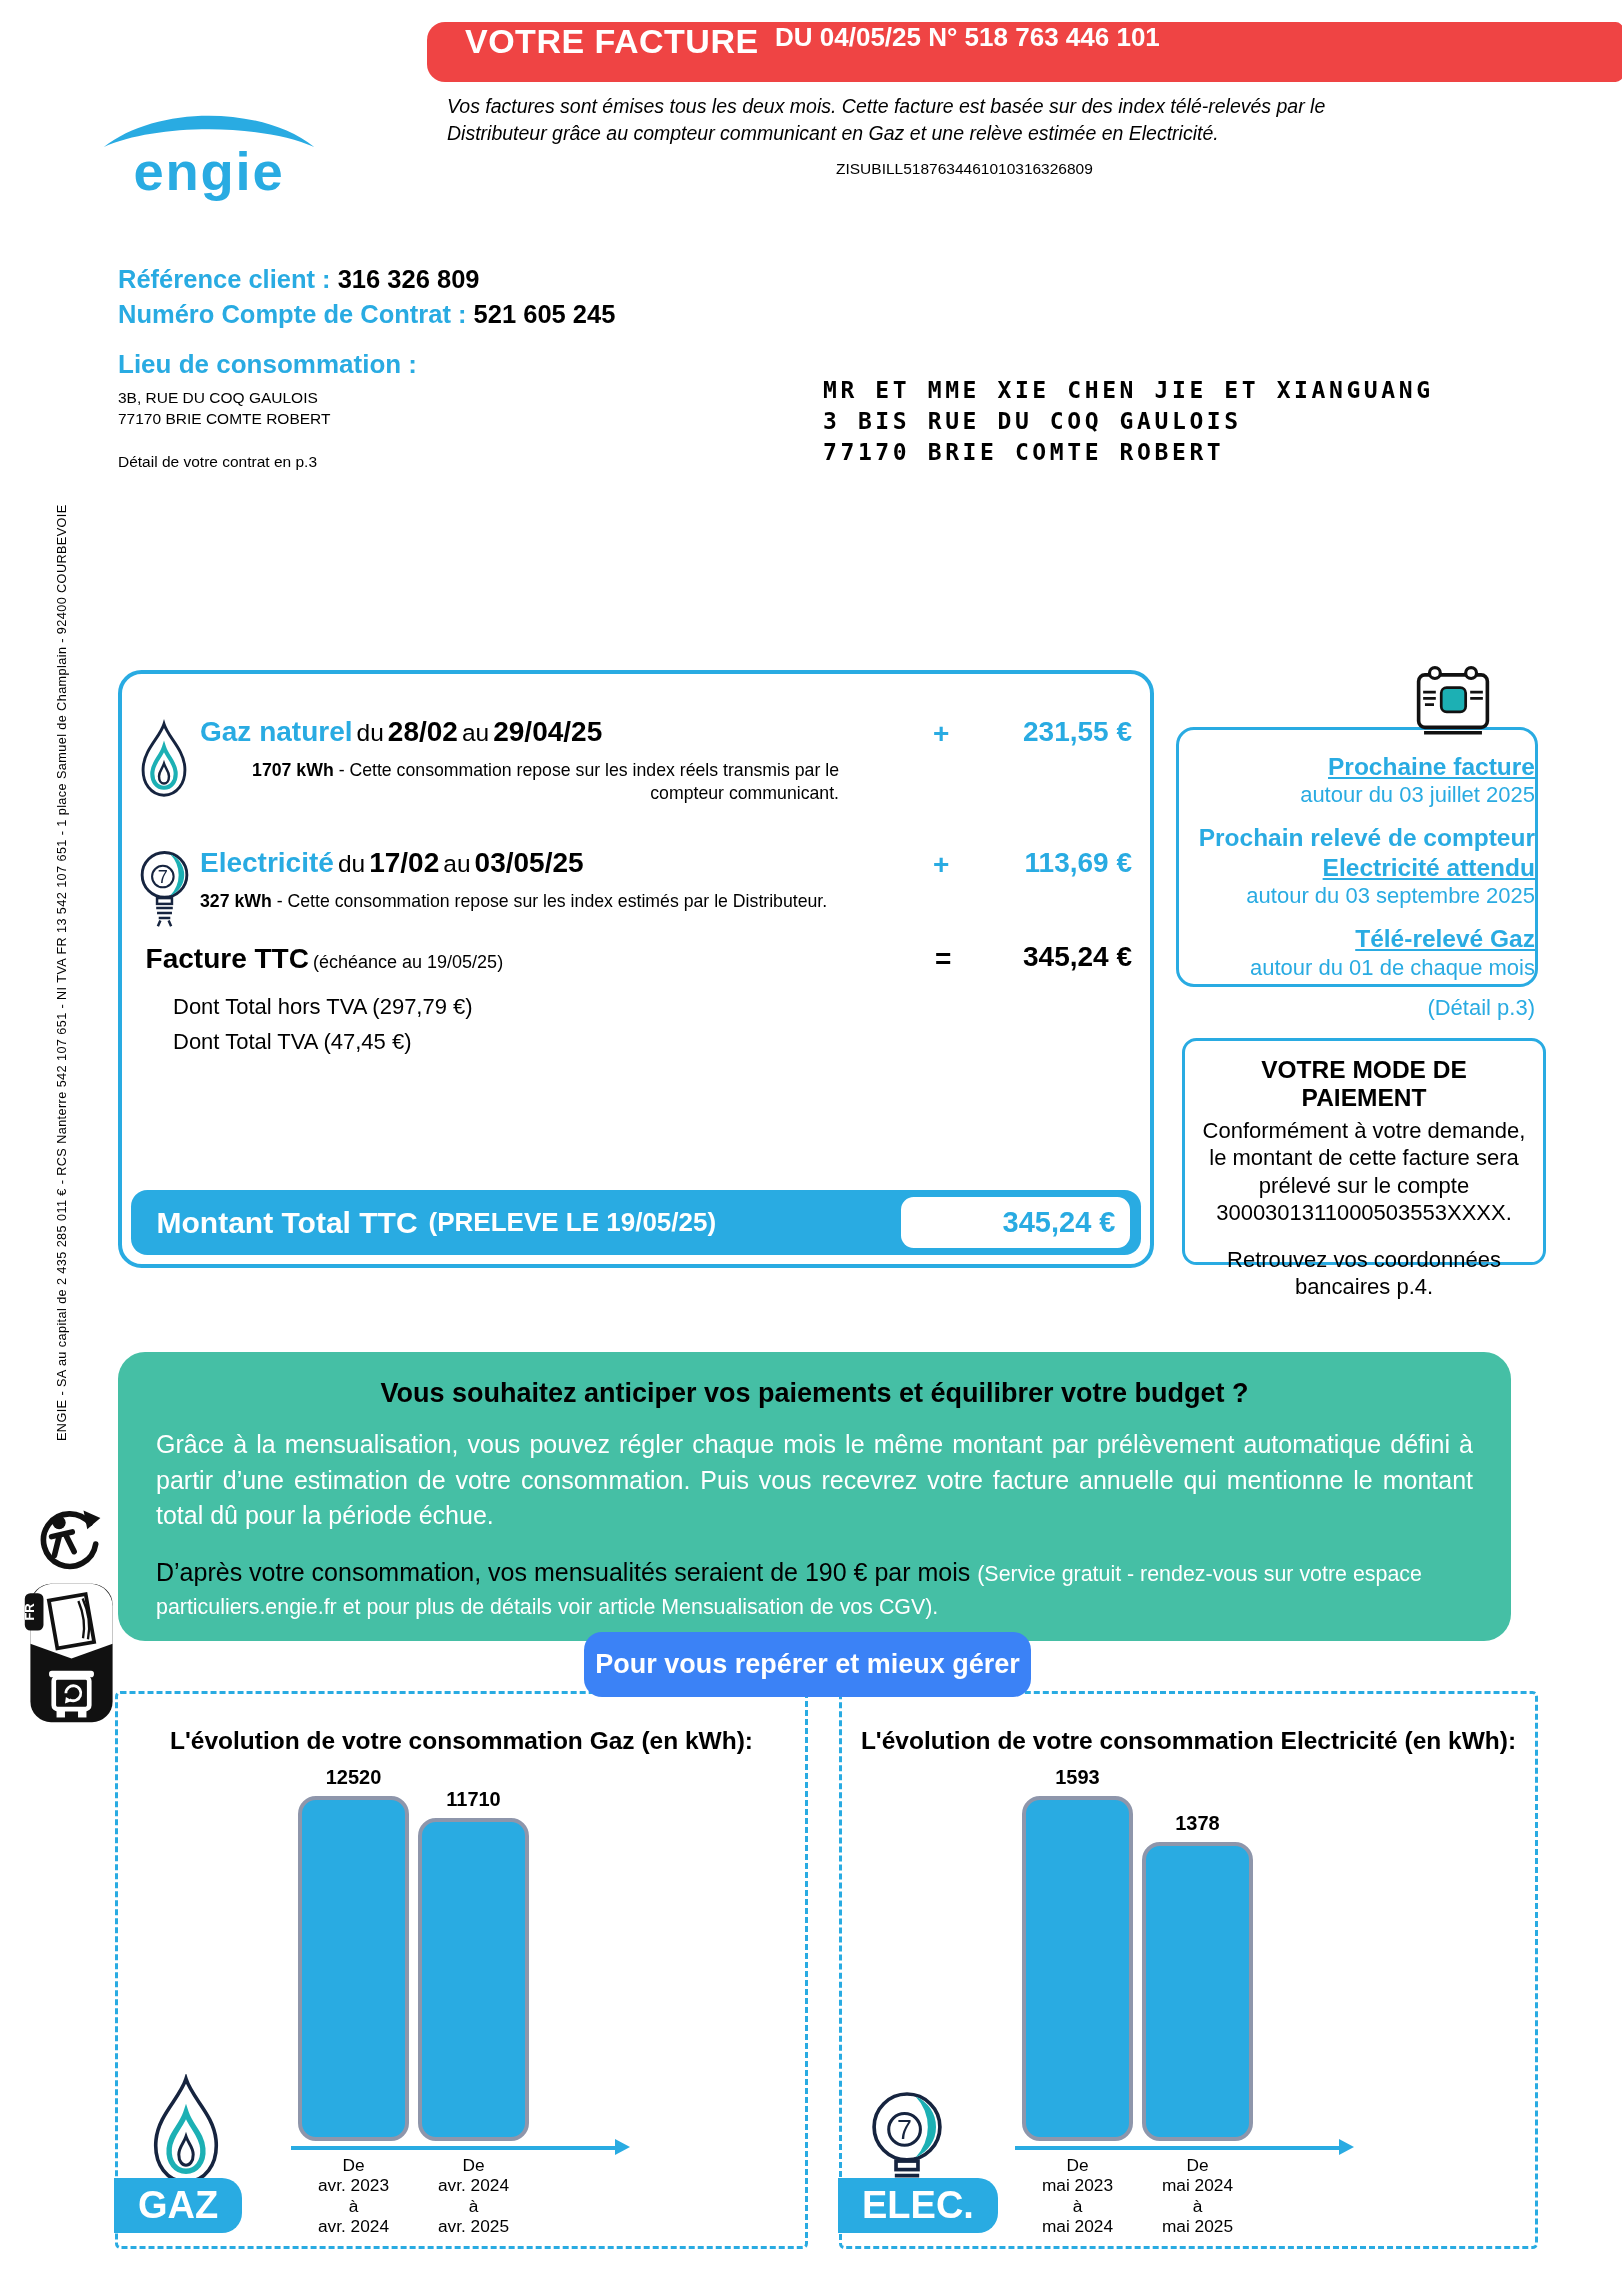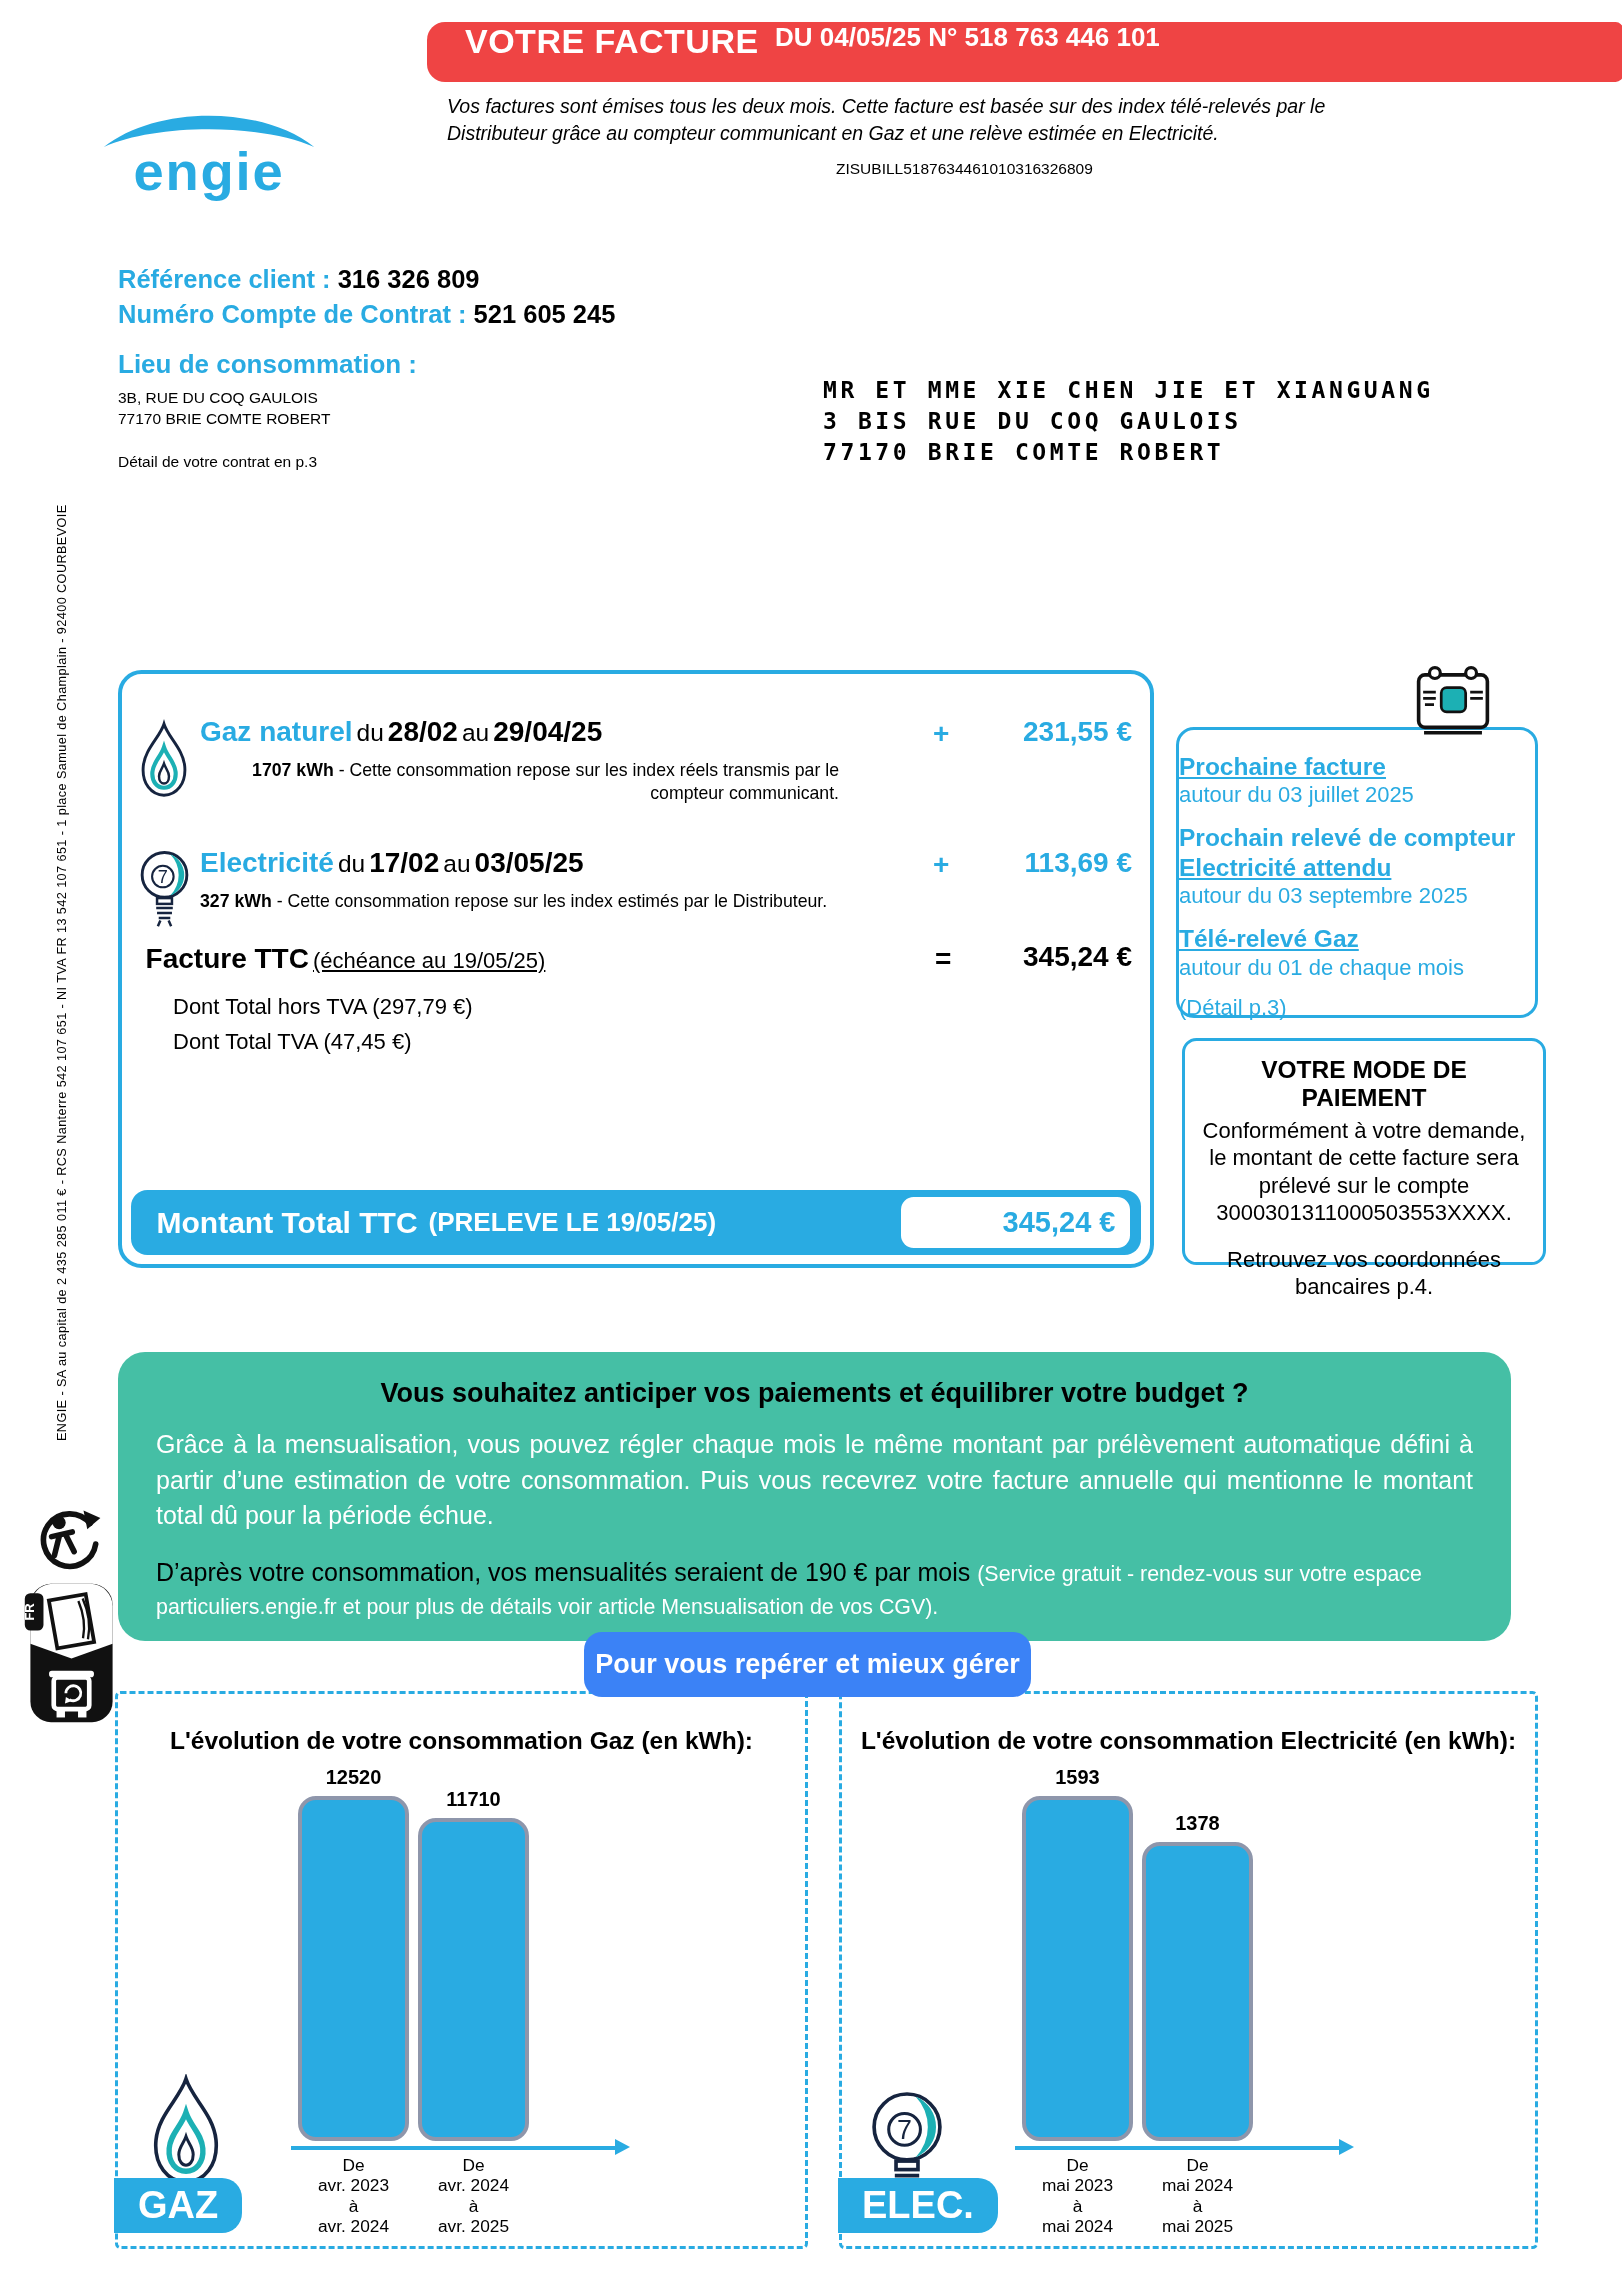--- a/index.html
+++ b/index.html
@@ -62,8 +62,8 @@
 
   
   #calendar-icon{left:1411px;top:664px;width:84px;height:76px;z-index:2;}
-  #schedule-box{left:1176px;top:727px;width:362px;height:291px;border:3.6px solid #29ABE2;
-    border-radius:18px;box-sizing:border-box;text-align:left;color:#29ABE2;padding-top:22px;background:#fff;}
+  #schedule-box{left:1176px;top:727px;width:362px;height:260px;border:3.6px solid #29ABE2;
+    border-radius:18px;box-sizing:border-box;text-align:right;color:#29ABE2;padding-top:22px;background:#fff;}
   .sch-h{font-size:24.5px;font-weight:bold;line-height:1.2;}
   .sch-t{font-size:22px;line-height:1.25;}
   .gap16{margin-bottom:14.5px;}

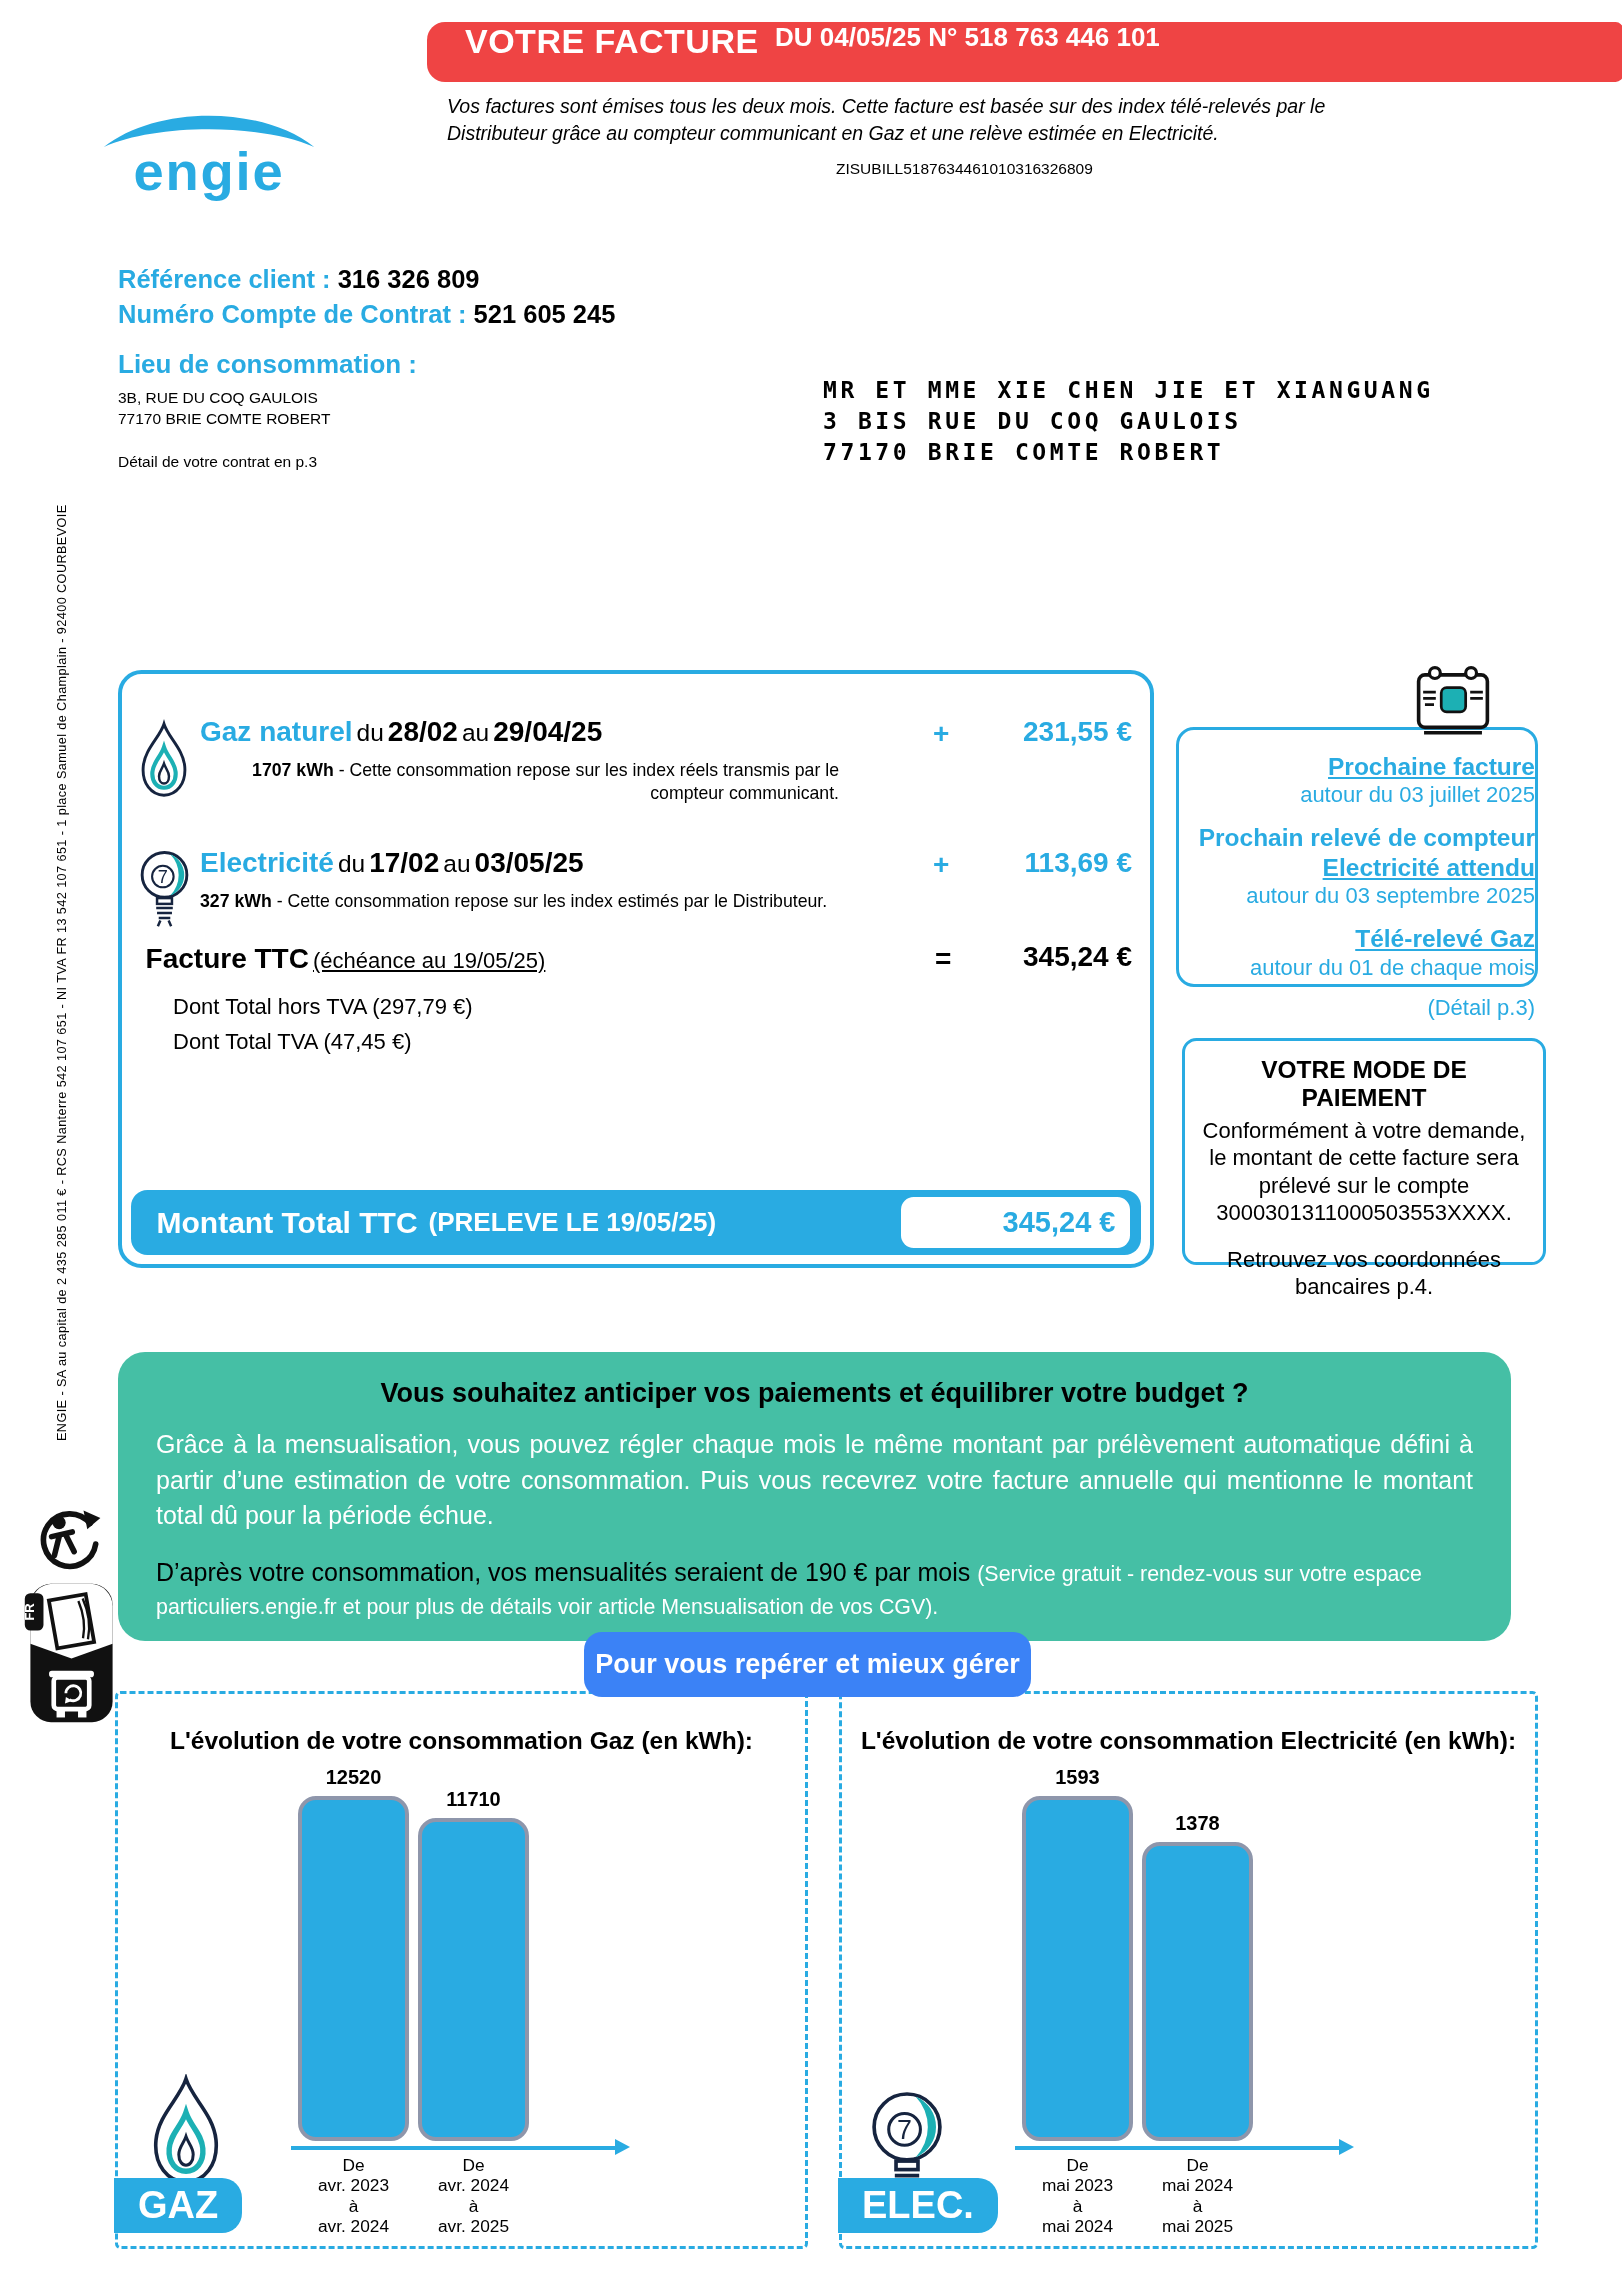--- a/index.html
+++ b/index.html
@@ -47,7 +47,7 @@
   .subtext{font-size:17.7px;line-height:1.32;color:#000;}
   .subtext .kwh{font-weight:bold;}
   #total-row .lbl{font-size:28px;font-weight:bold;}
-  #total-row .due{font-size:22px;text-decoration:underline;}
+  #total-row .due{font-size:18px;}
   .equals{font-size:28px;font-weight:bold;color:#000;}
   .amount-black{font-size:28px;font-weight:bold;color:#000;text-align:right;width:191px;}
   .dont{font-size:22px;}

